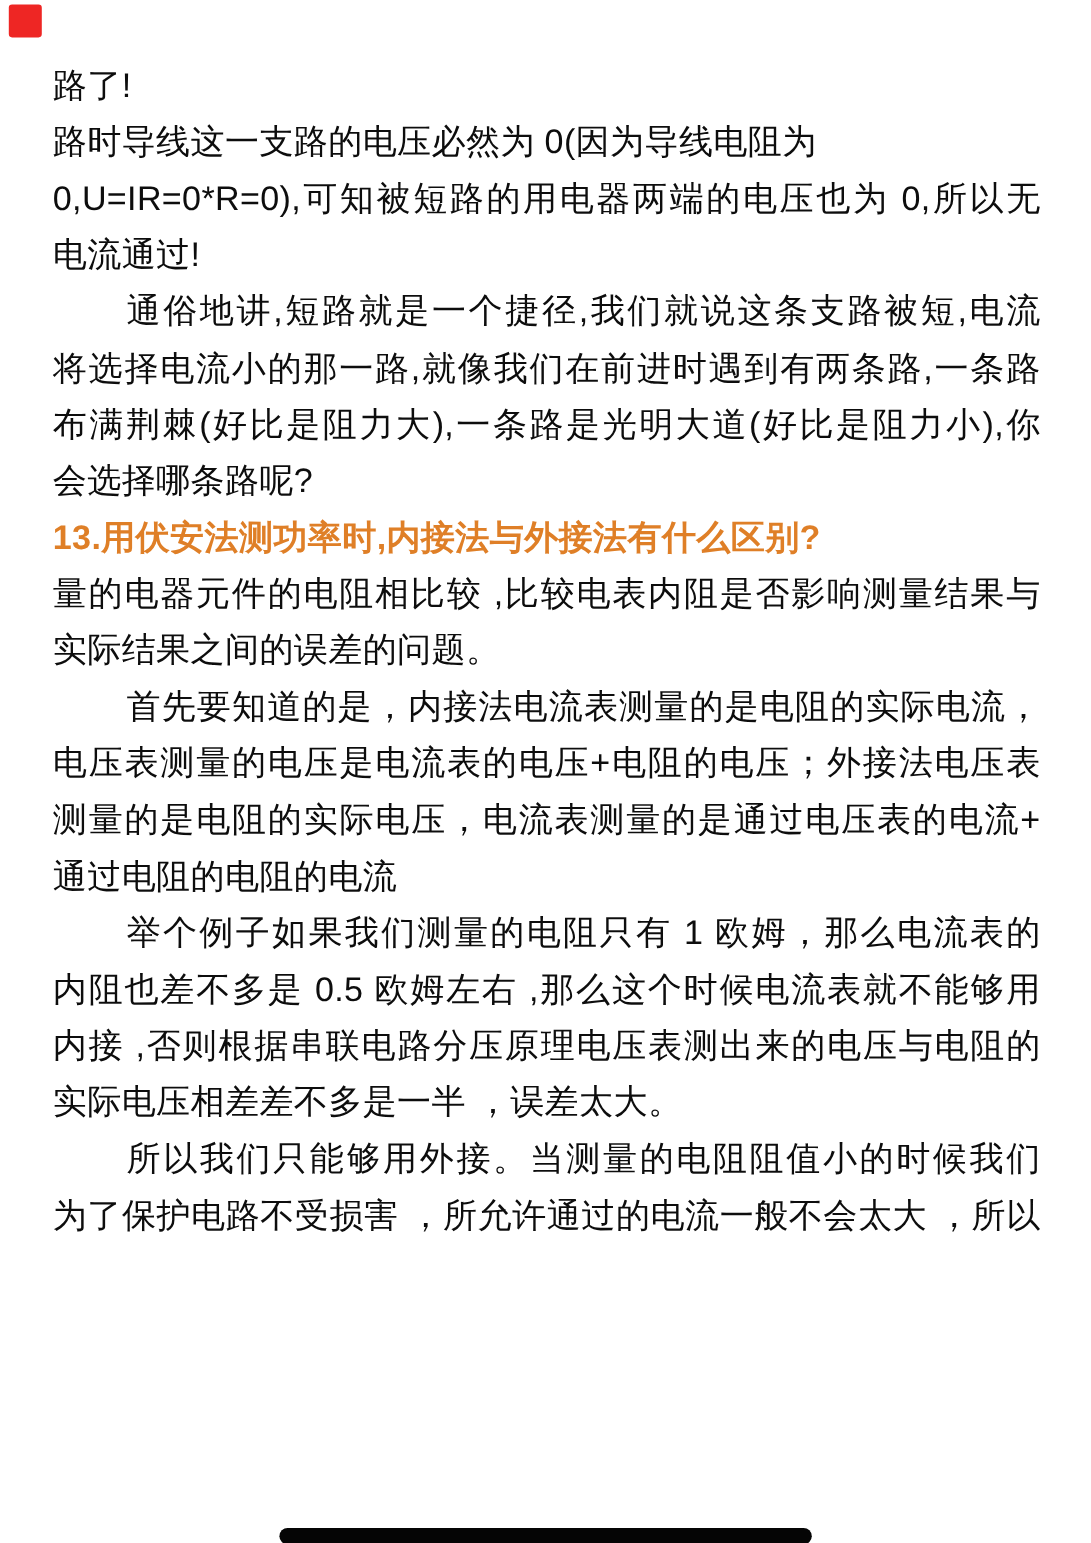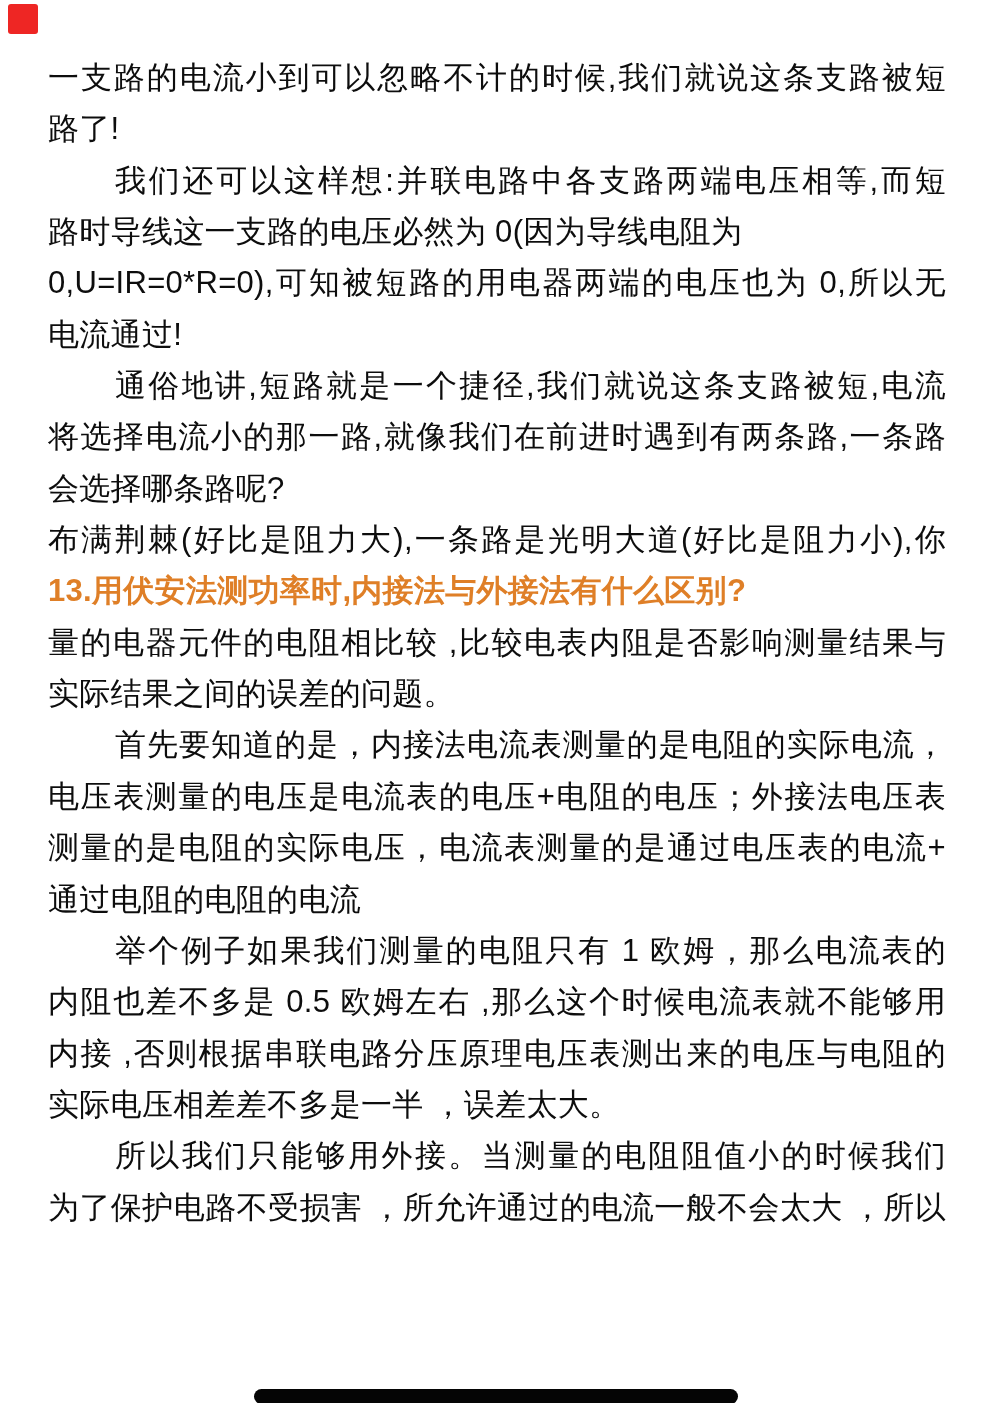--- a/index.html
+++ b/index.html
@@ -67,7 +67,6 @@
   <div class="red-square" style="background: rgb(238, 38, 36);"></div>
 
   <div class="doc" style="color: rgb(13, 13, 13);">
-    <div class="line">一支路的电流小到可以忽略不计的时候,我们就说这条支路被短</div>
     <div class="line short">路了!</div>
     <div class="line indent">我们还可以这样想:并联电路中各支路两端电压相等,而短</div>
     <div class="line short">路时导线这一支路的电压必然为 0(因为导线电阻为</div>

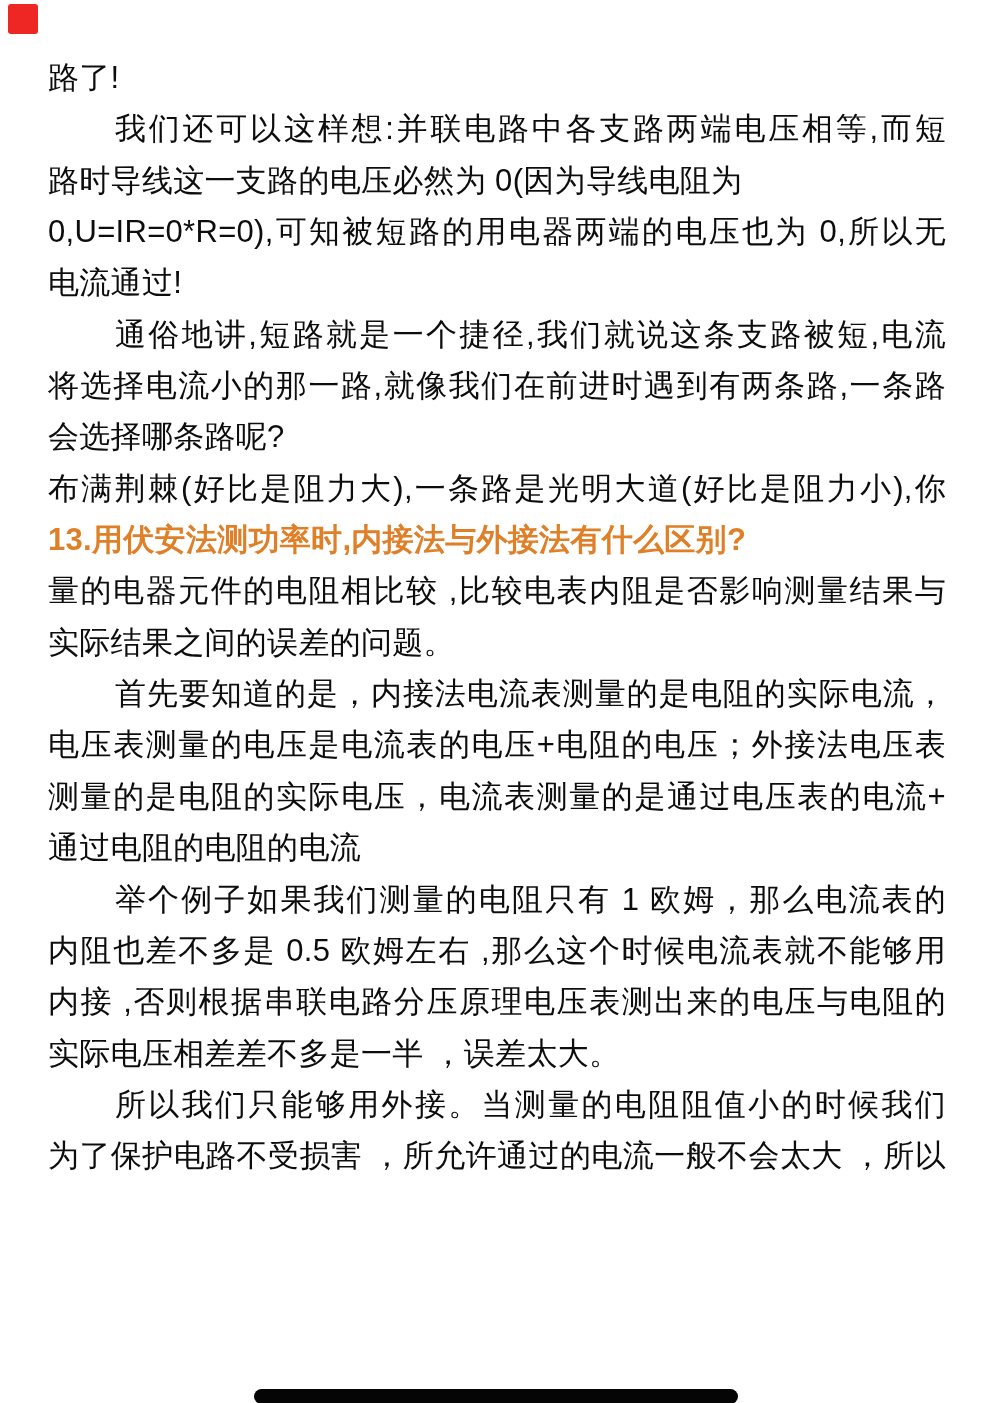--- a/index.html
+++ b/index.html
@@ -68,7 +68,6 @@
 
   <div class="doc" style="color: rgb(13, 13, 13);">
     <div class="line short">路了!</div>
-    <div class="line indent">我们还可以这样想:并联电路中各支路两端电压相等,而短</div>
     <div class="line short">路时导线这一支路的电压必然为 0(因为导线电阻为</div>
     <div class="line">0,U=IR=0*R=0),可知被短路的用电器两端的电压也为 0,所以无</div>
     <div class="line short">电流通过!</div>

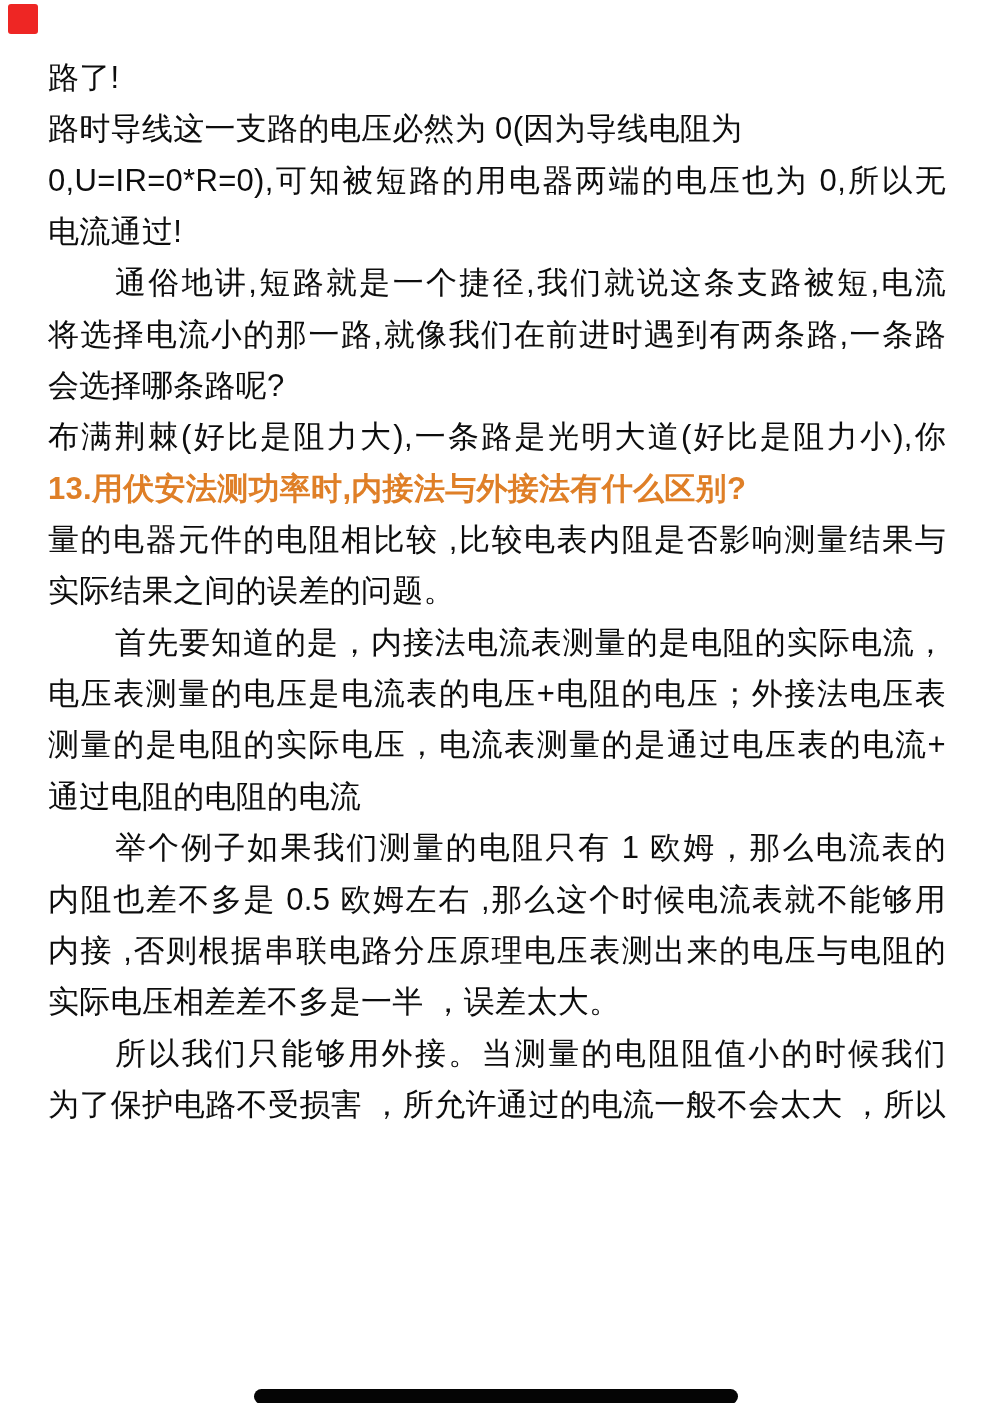--- a/index.html
+++ b/index.html
@@ -73,8 +73,8 @@
     <div class="line short">电流通过!</div>
     <div class="line indent">通俗地讲,短路就是一个捷径,我们就说这条支路被短,电流</div>
     <div class="line">将选择电流小的那一路,就像我们在前进时遇到有两条路,一条路</div>
+    <div class="line">布满荆棘(好比是阻力大),一条路是光明大道(好比是阻力小),你</div>
     <div class="line short">会选择哪条路呢?</div>
-    <div class="line">布满荆棘(好比是阻力大),一条路是光明大道(好比是阻力小),你</div>
     <div class="line heading" style="color: rgb(223, 127, 39);">13.用伏安法测功率时,内接法与外接法有什么区别?</div>
     <div class="line">量的电器元件的电阻相比较 ,比较电表内阻是否影响测量结果与</div>
     <div class="line short">实际结果之间的误差的问题。</div>

